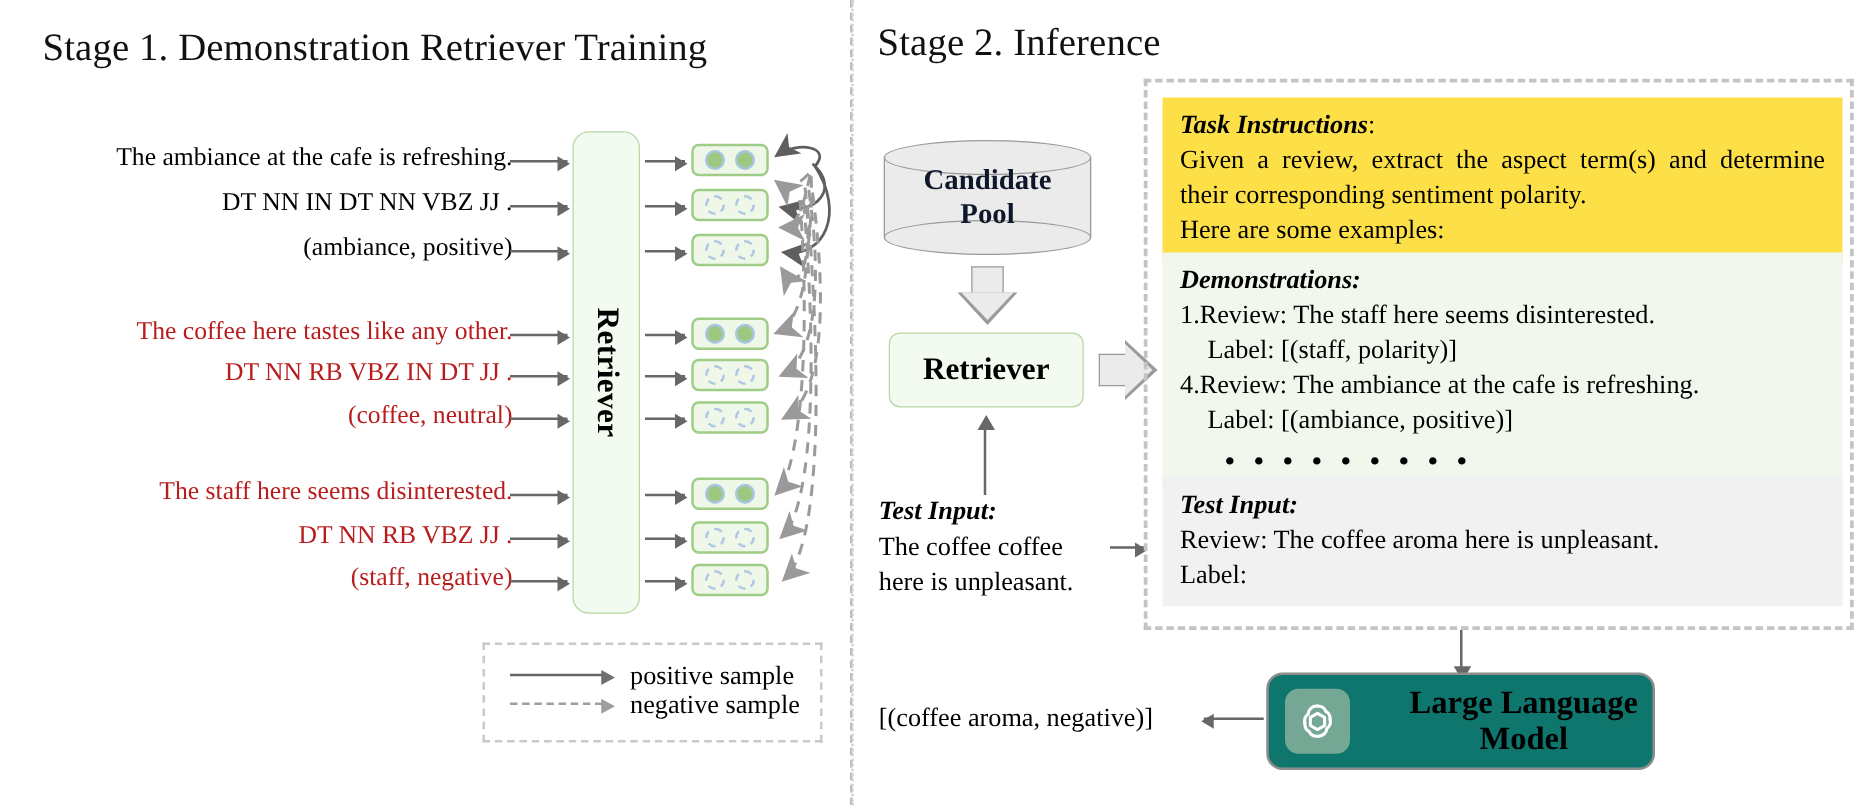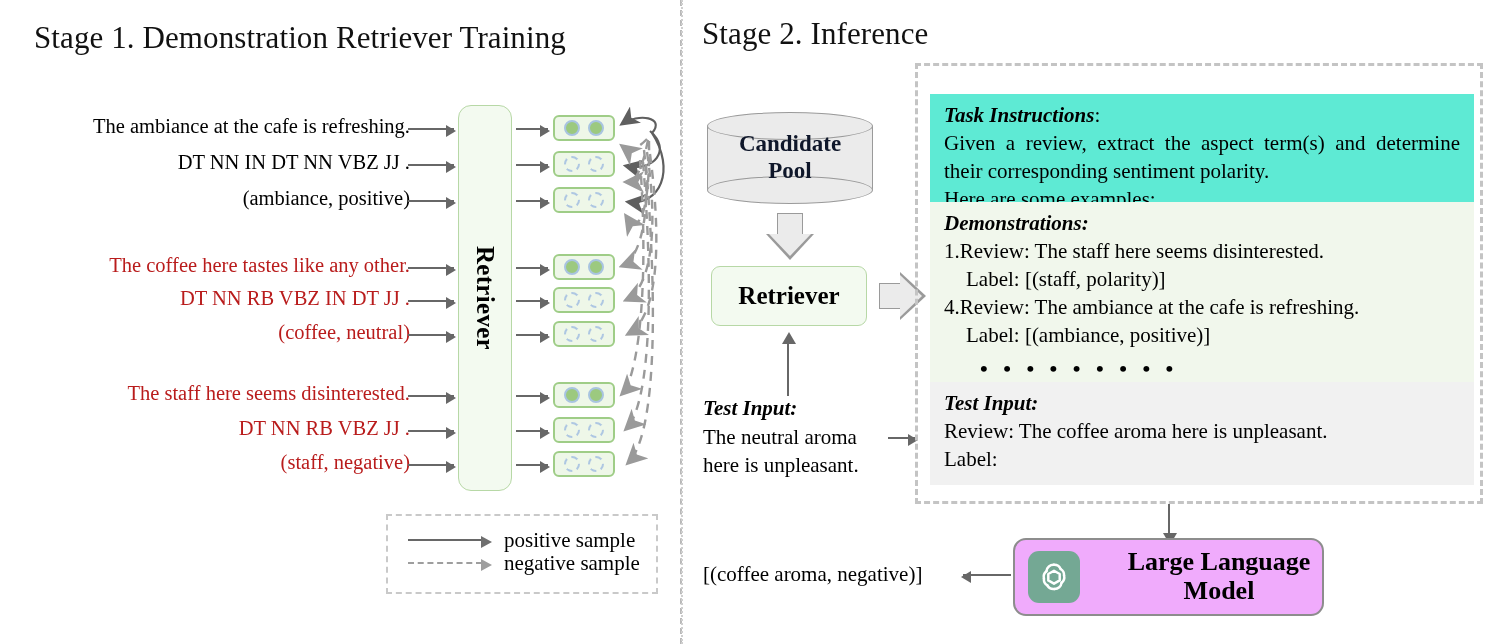--- a/index.html
+++ b/index.html
@@ -344,7 +344,7 @@
     box-sizing: border-box;
     padding: 9px 14px 11px 14px;
   }
-  #sec-task { top: 28px; background: #5eead4; }
+  #sec-task { top: 12px; background: #fde047; }
   #sec-demo { top: 136px; background: #f1f7ec; }
   #sec-test { top: 316px; background: #f1f1f1; }
 

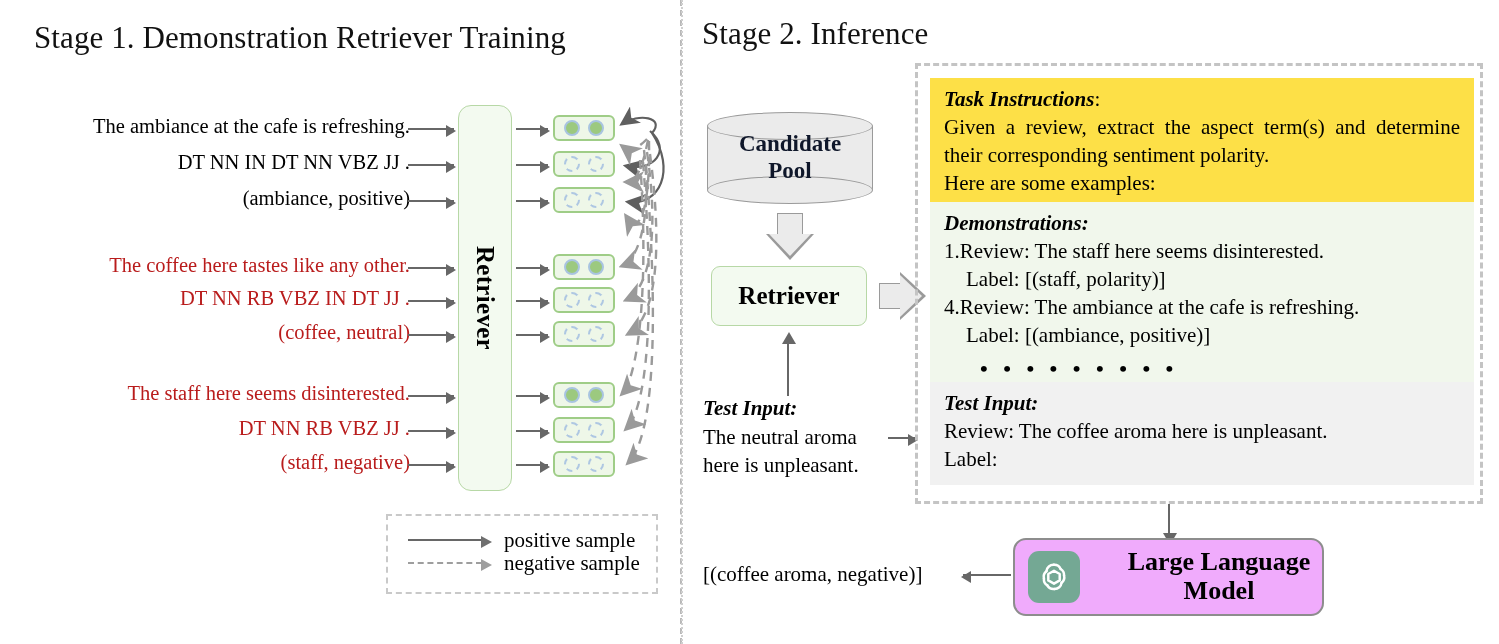--- a/index.html
+++ b/index.html
@@ -623,7 +623,7 @@
 <div class="abs" id="arrow-up"></div>
 
 <div class="abs" id="test-input-label">Test Input:</div>
-<div class="abs" id="test-input-text">The neutral aroma here is unpleasant.</div>
+<div class="abs" id="test-input-text">The coffee coffee here is unpleasant.</div>
 <div class="abs" id="arrow-test-right"></div>
 
 <div class="abs" id="prompt-box">

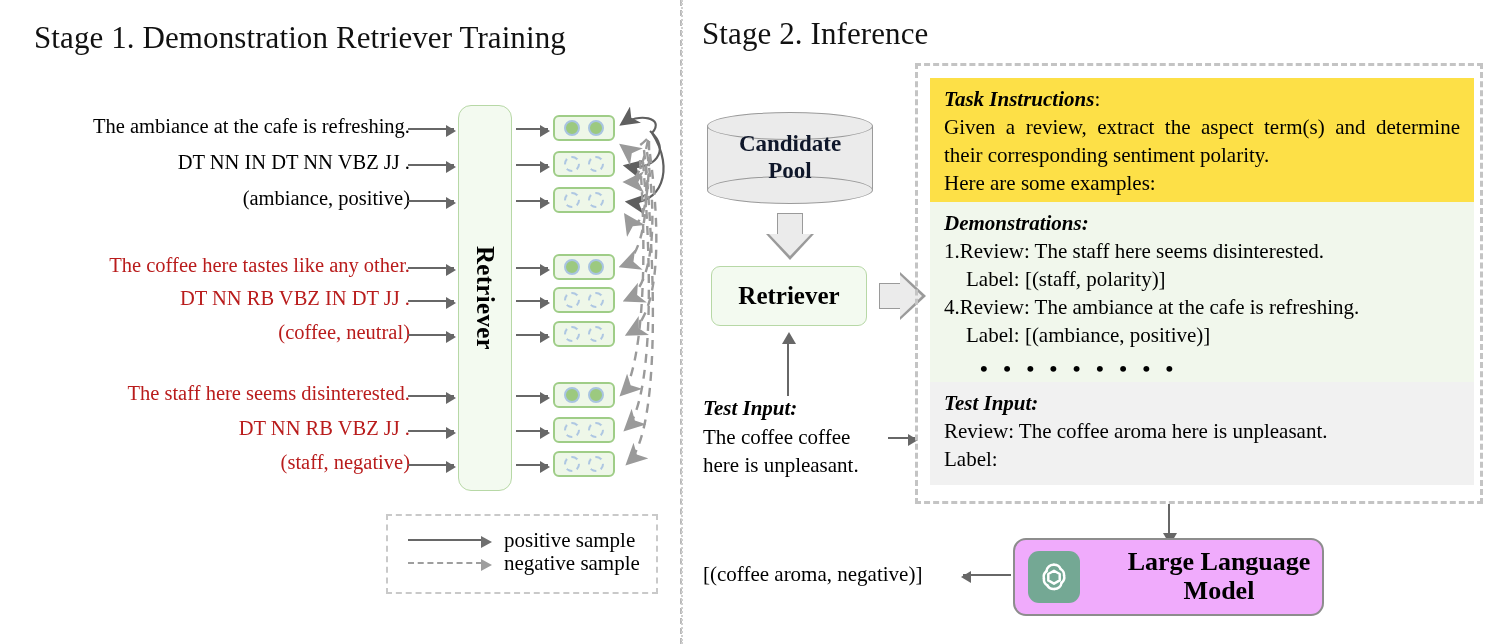--- a/index.html
+++ b/index.html
@@ -393,7 +393,7 @@
   #llm-box {
     left: 1013px; top: 538px;
     width: 311px; height: 78px;
-    background: #f0abfc;
+    background: #0f766e;
     border: 2px solid #8d8d8d;
     border-radius: 13px;
     box-sizing: border-box;

